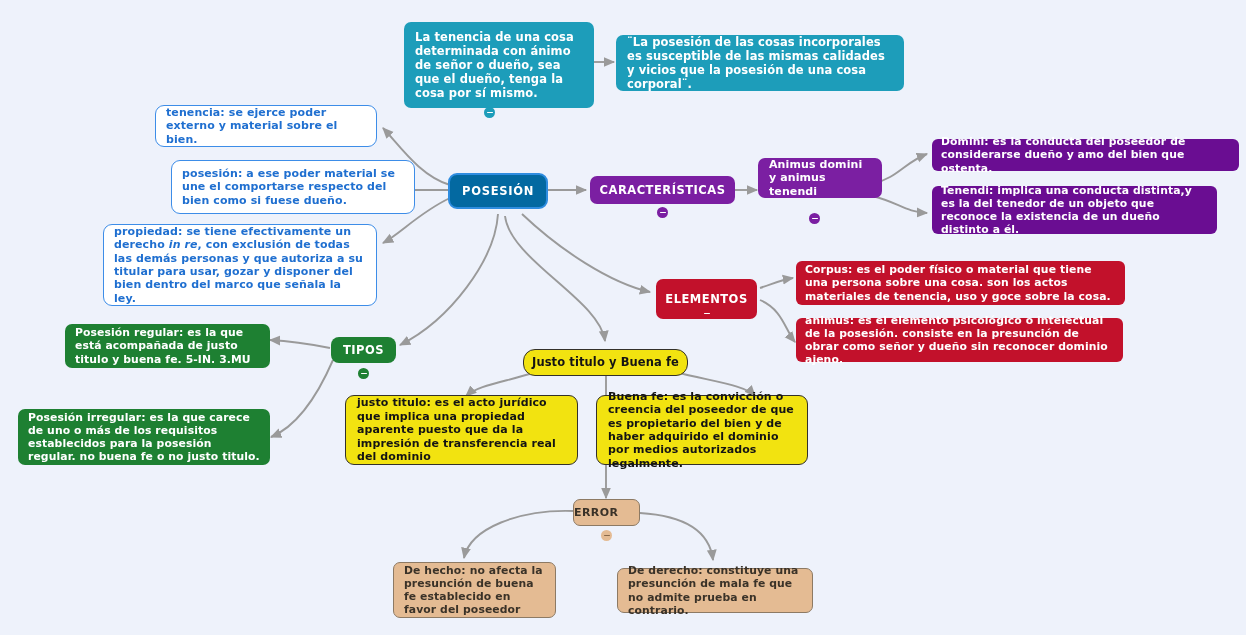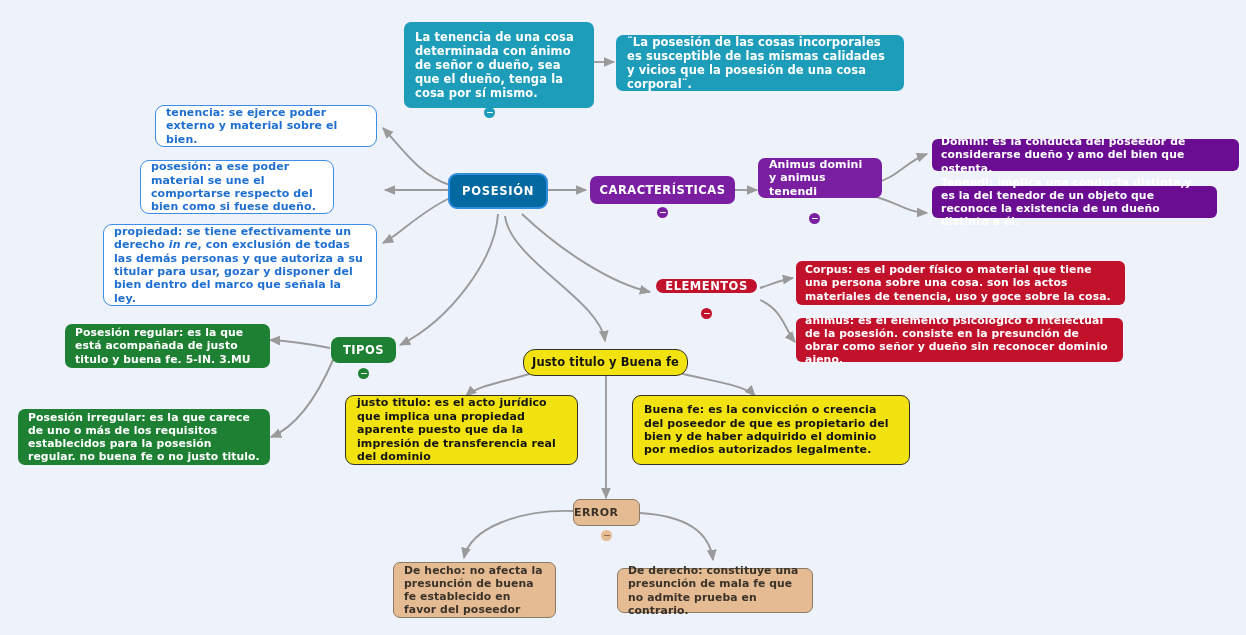--- a/index.html
+++ b/index.html
@@ -243,7 +243,7 @@
     <span>tenencia: se ejerce poder externo y material sobre el bien.</span>
   </div>
 
-  <div class="node n-white" style="left:140px; top:160px; width:194px; height:54px;justify-content:flex-end;">
+  <div class="node n-white" style="left:171px; top:160px; width:244px; height:54px;justify-content:flex-end;">
     <span>posesión: a ese poder material se une el comportarse respecto del bien como si fuese dueño.</span>
   </div>
 

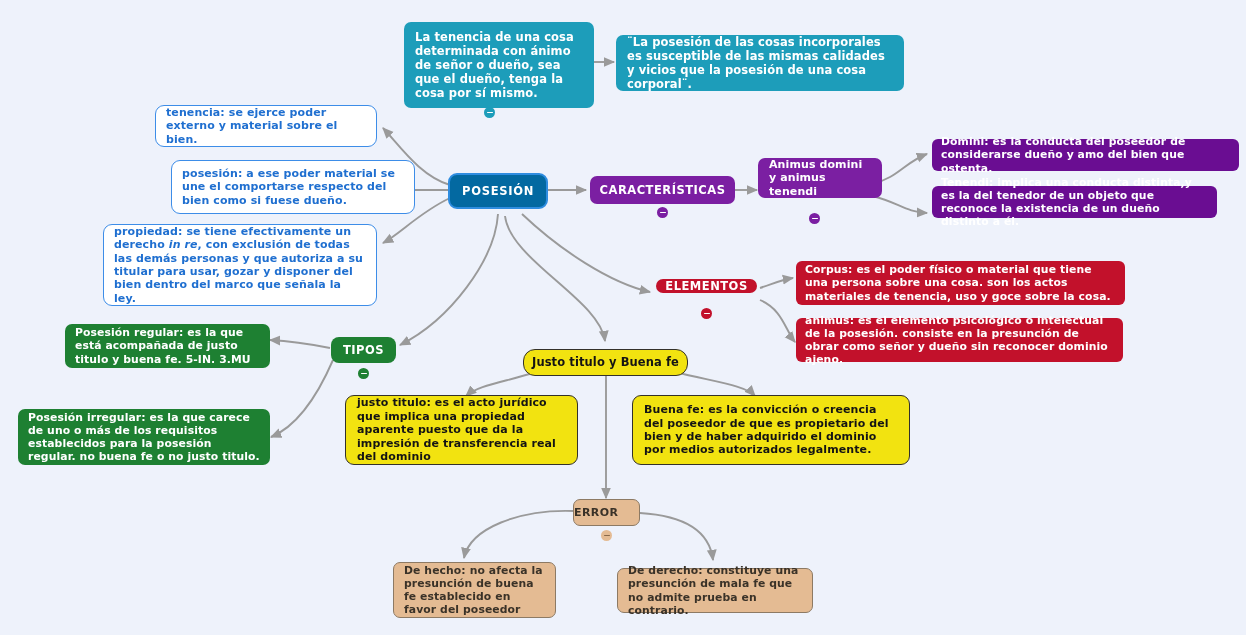--- a/index.html
+++ b/index.html
@@ -265,7 +265,7 @@
     <span>Domini: es la conducta del poseedor de considerarse dueño y amo del bien que ostenta.</span>
   </div>
 
-  <div class="node n-purple-dark" style="left:932px; top:186px; width:285px; height:32px;justify-content:flex-end;">
+  <div class="node n-purple-dark" style="left:932px; top:186px; width:285px; height:48px;justify-content:flex-end;">
     <span>Tenendi: implica una conducta distinta,y es la del tenedor de un objeto que reconoce la existencia de un dueño distinto a él.</span>
   </div>
 

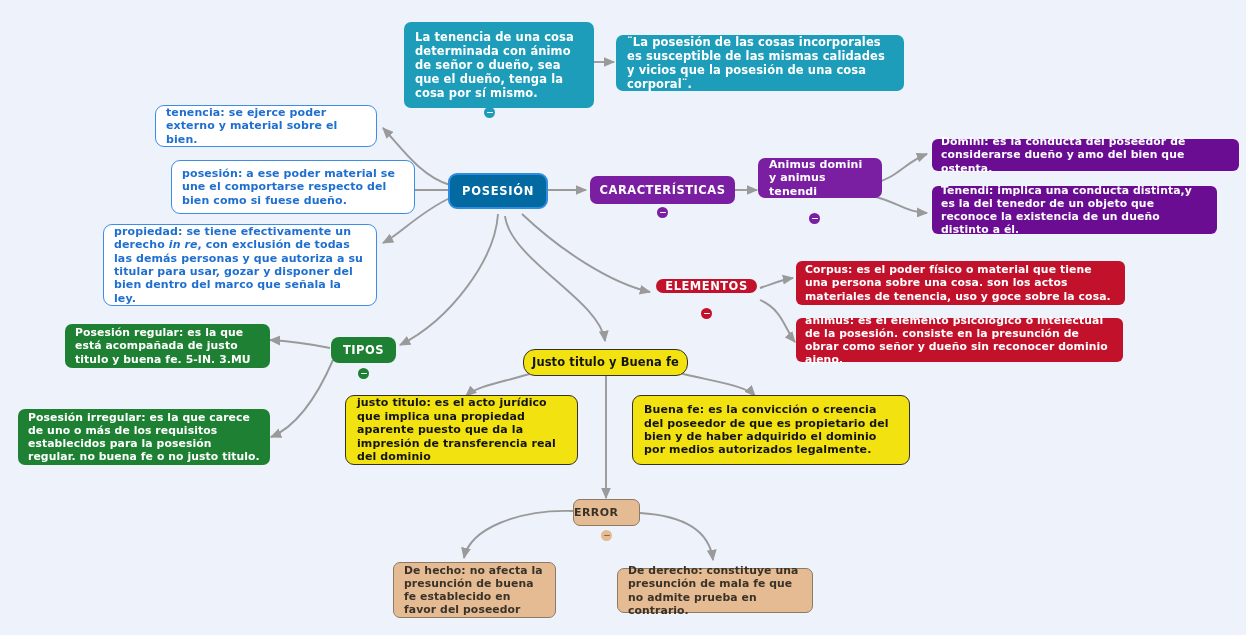--- a/index.html
+++ b/index.html
@@ -269,7 +269,7 @@
     <span>Tenendi: implica una conducta distinta,y es la del tenedor de un objeto que reconoce la existencia de un dueño distinto a él.</span>
   </div>
 
-  <div class="node n-red-title" style="left:656px; top:279px; width:101px; height:14px;">
+  <div class="node n-red-title" style="left:656px; top:279px; width:101px; height:40px;">
     <span>ELEMENTOS</span>
   </div>
   <div class="toggle tg-red" style="left:701px; top:308px;"></div>

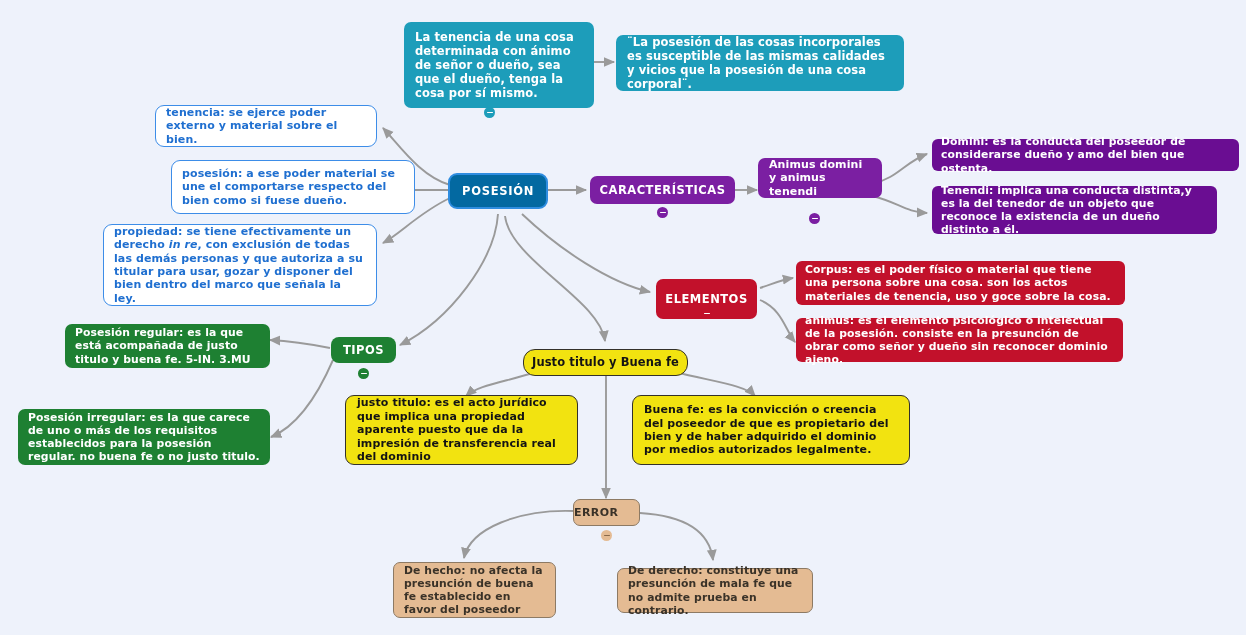--- a/index.html
+++ b/index.html
@@ -303,7 +303,7 @@
     <span>justo titulo: es el acto jurídico que implica una propiedad aparente puesto que da la impresión de transferencia real del dominio</span>
   </div>
 
-  <div class="node n-yellow" style="left:632px; top:395px; width:278px; height:70px;">
+  <div class="node n-yellow" style="left:596px; top:395px; width:212px; height:70px;">
     <span>Buena fe: es la convicción o creencia del poseedor de que es propietario del bien y de haber adquirido el dominio por medios autorizados legalmente.</span>
   </div>
 

